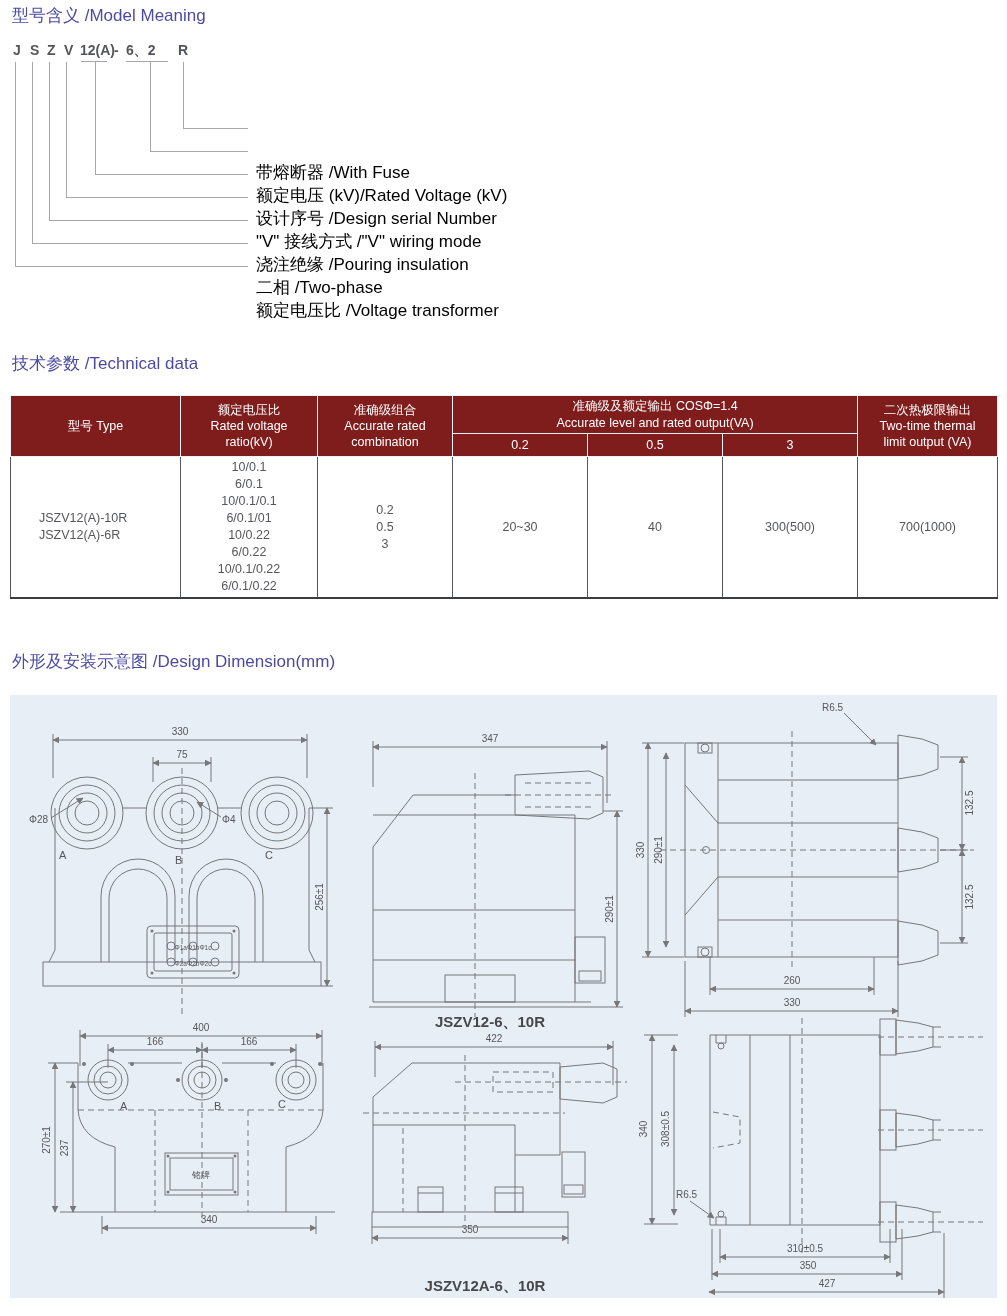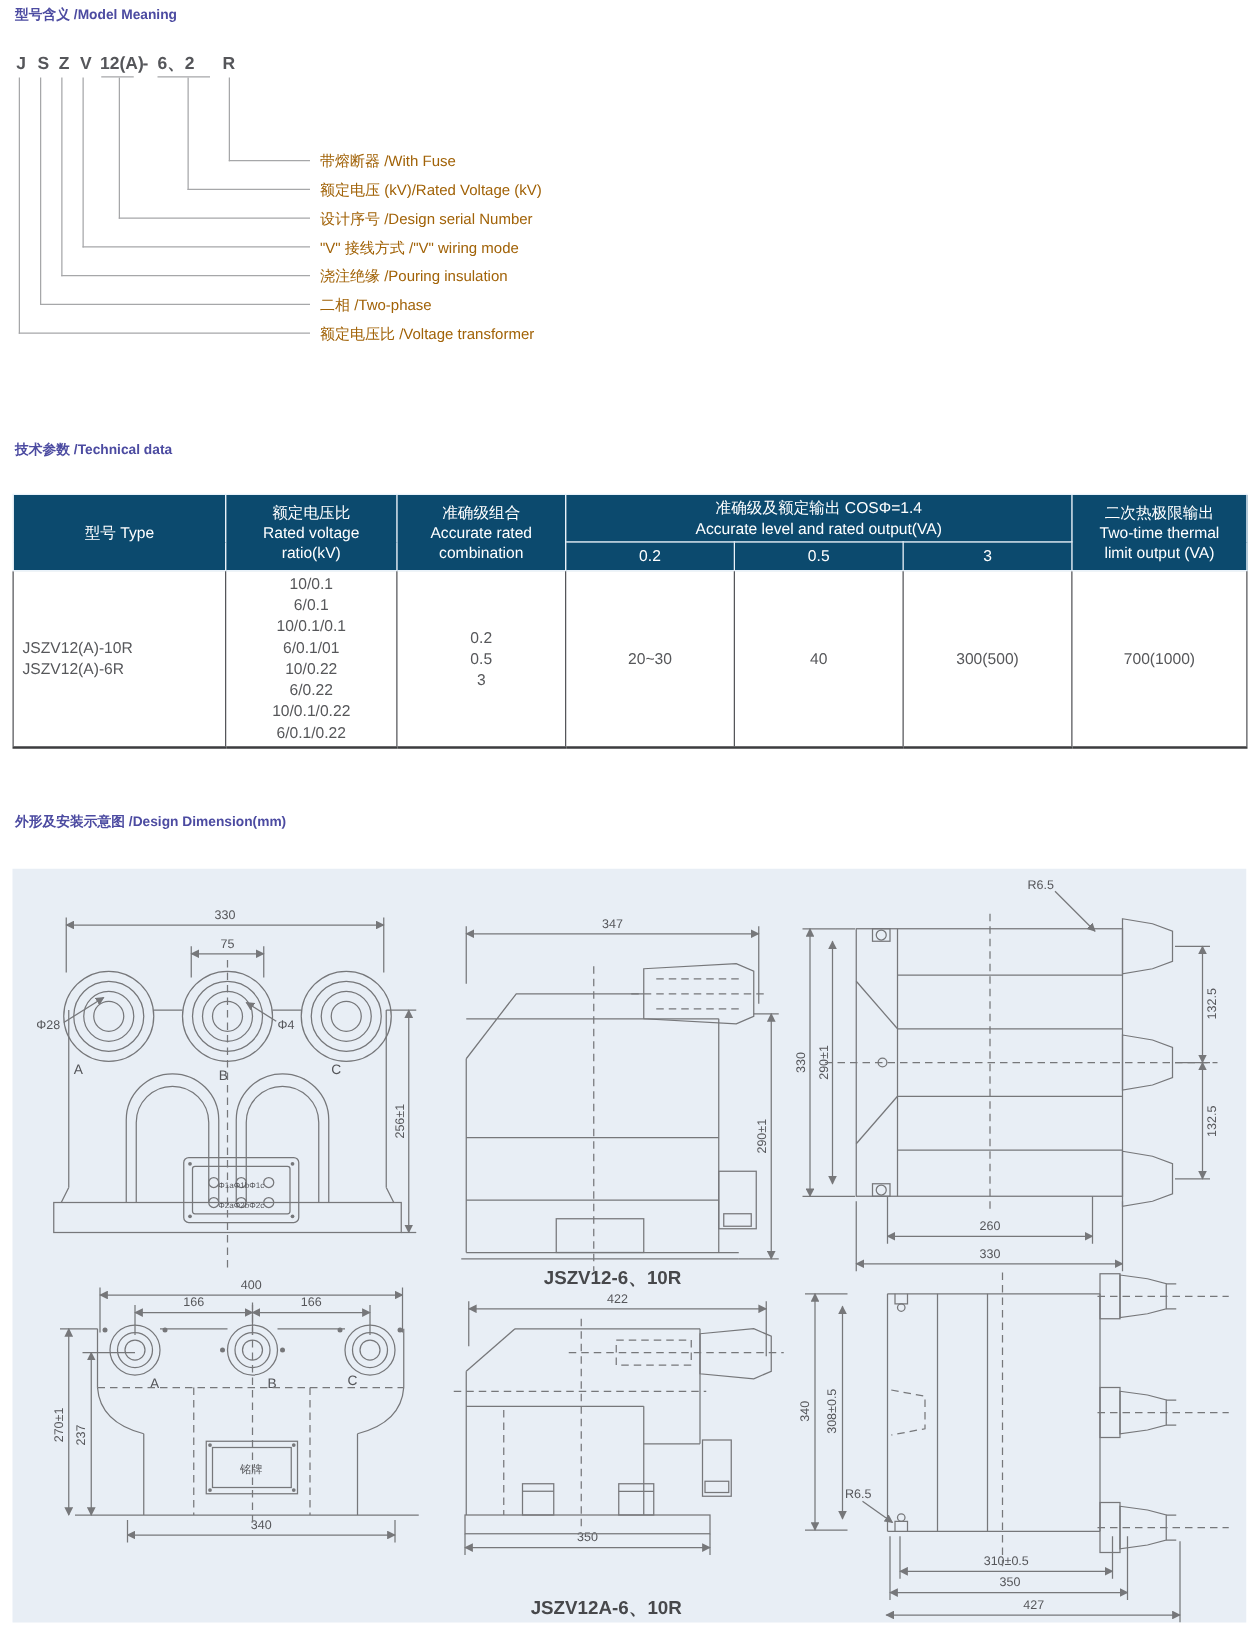--- a/index.html
+++ b/index.html
@@ -5,7 +5,7 @@
   html,body{margin:0;padding:0;}
   body{width:1007px;height:1316px;background:#ffffff;position:relative;
        font-family:"Liberation Sans",sans-serif;overflow:hidden;}
-  .sec-title{position:absolute;color:#4c4ba1;font-weight:bold;font-size:11px;white-space:nowrap;}
+  .sec-title{position:absolute;color:#4c4ba1;font-weight:normal;font-size:17px;white-space:nowrap;}
   .code-part{position:absolute;top:42px;font-size:14px;font-weight:bold;color:#55565a;white-space:nowrap;}
   .connector{position:absolute;border-left:1px solid #a6a7a9;border-bottom:1px solid #a6a7a9;}
   .underl{position:absolute;border-top:1px solid #a6a7a9;height:0;}

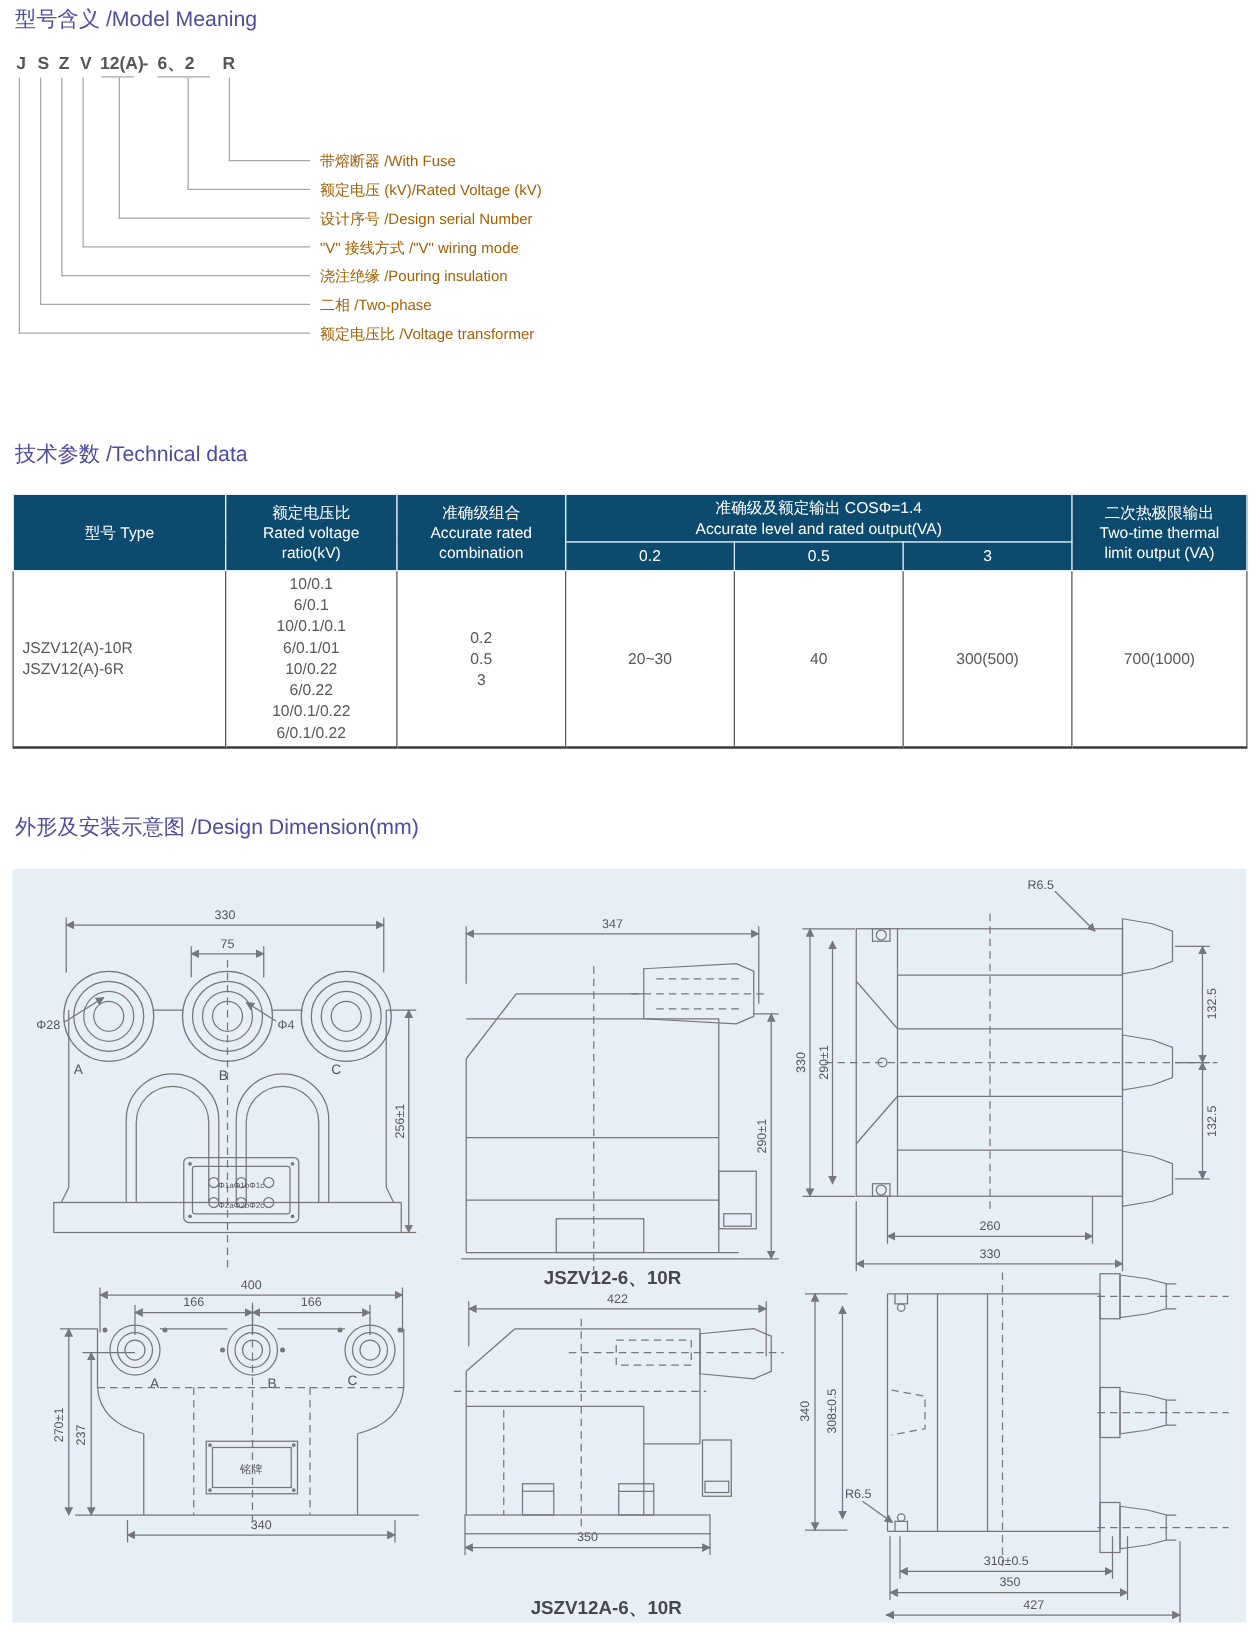--- a/index.html
+++ b/index.html
@@ -9,7 +9,7 @@
   .code-part{position:absolute;top:42px;font-size:14px;font-weight:bold;color:#55565a;white-space:nowrap;}
   .connector{position:absolute;border-left:1px solid #a6a7a9;border-bottom:1px solid #a6a7a9;}
   .underl{position:absolute;border-top:1px solid #a6a7a9;height:0;}
-  .code-label{position:absolute;left:256px;font-size:12px;color:#a16207;white-space:nowrap;}
+  .code-label{position:absolute;left:256px;font-size:17px;color:#000000;white-space:nowrap;margin-top:40px;}
   .tbl{position:absolute;left:10px;top:395px;width:987px;}
   .tbl table{border-collapse:collapse;table-layout:fixed;width:987px;}
   .th{background:#0c4a6e;color:#ffffff;border:1px solid #e9f2fa;font-size:12.5px;line-height:1.3;

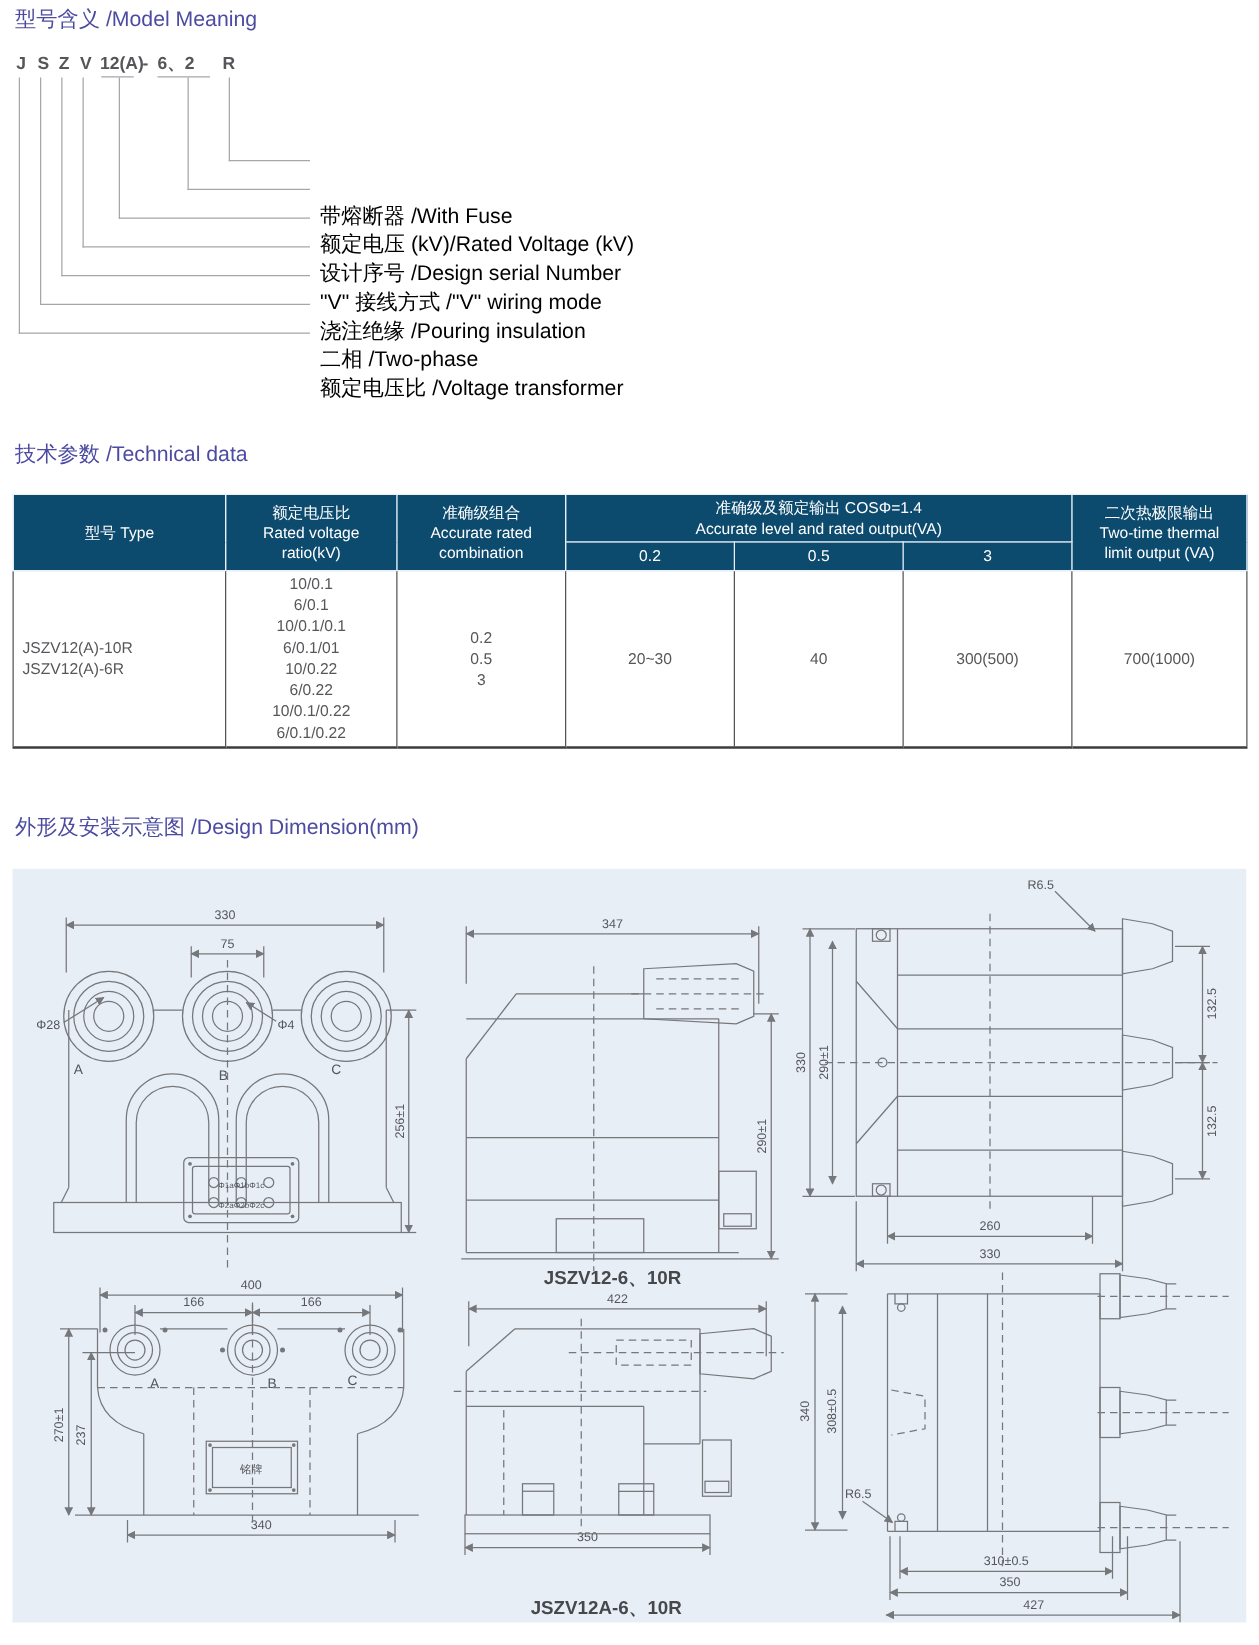--- a/index.html
+++ b/index.html
@@ -12,7 +12,7 @@
   .code-label{position:absolute;left:256px;font-size:17px;color:#000000;white-space:nowrap;margin-top:40px;}
   .tbl{position:absolute;left:10px;top:395px;width:987px;}
   .tbl table{border-collapse:collapse;table-layout:fixed;width:987px;}
-  .th{background:#0c4a6e;color:#ffffff;border:1px solid #e9f2fa;font-size:12.5px;line-height:1.3;
+  .th{background:#7f1d1d;color:#ffffff;border:1px solid #e9f2fa;font-size:12.5px;line-height:1.3;
       text-align:center;vertical-align:middle;white-space:pre-line;padding:1px 2px;font-weight:normal;}
   tr.h{height:38px;} tr.h2{height:23px;} tr.b{height:141px;}
   .bd{background:#ffffff;border:1px solid #55565a;border-bottom:2px solid #3c3d3f;color:#56575a;

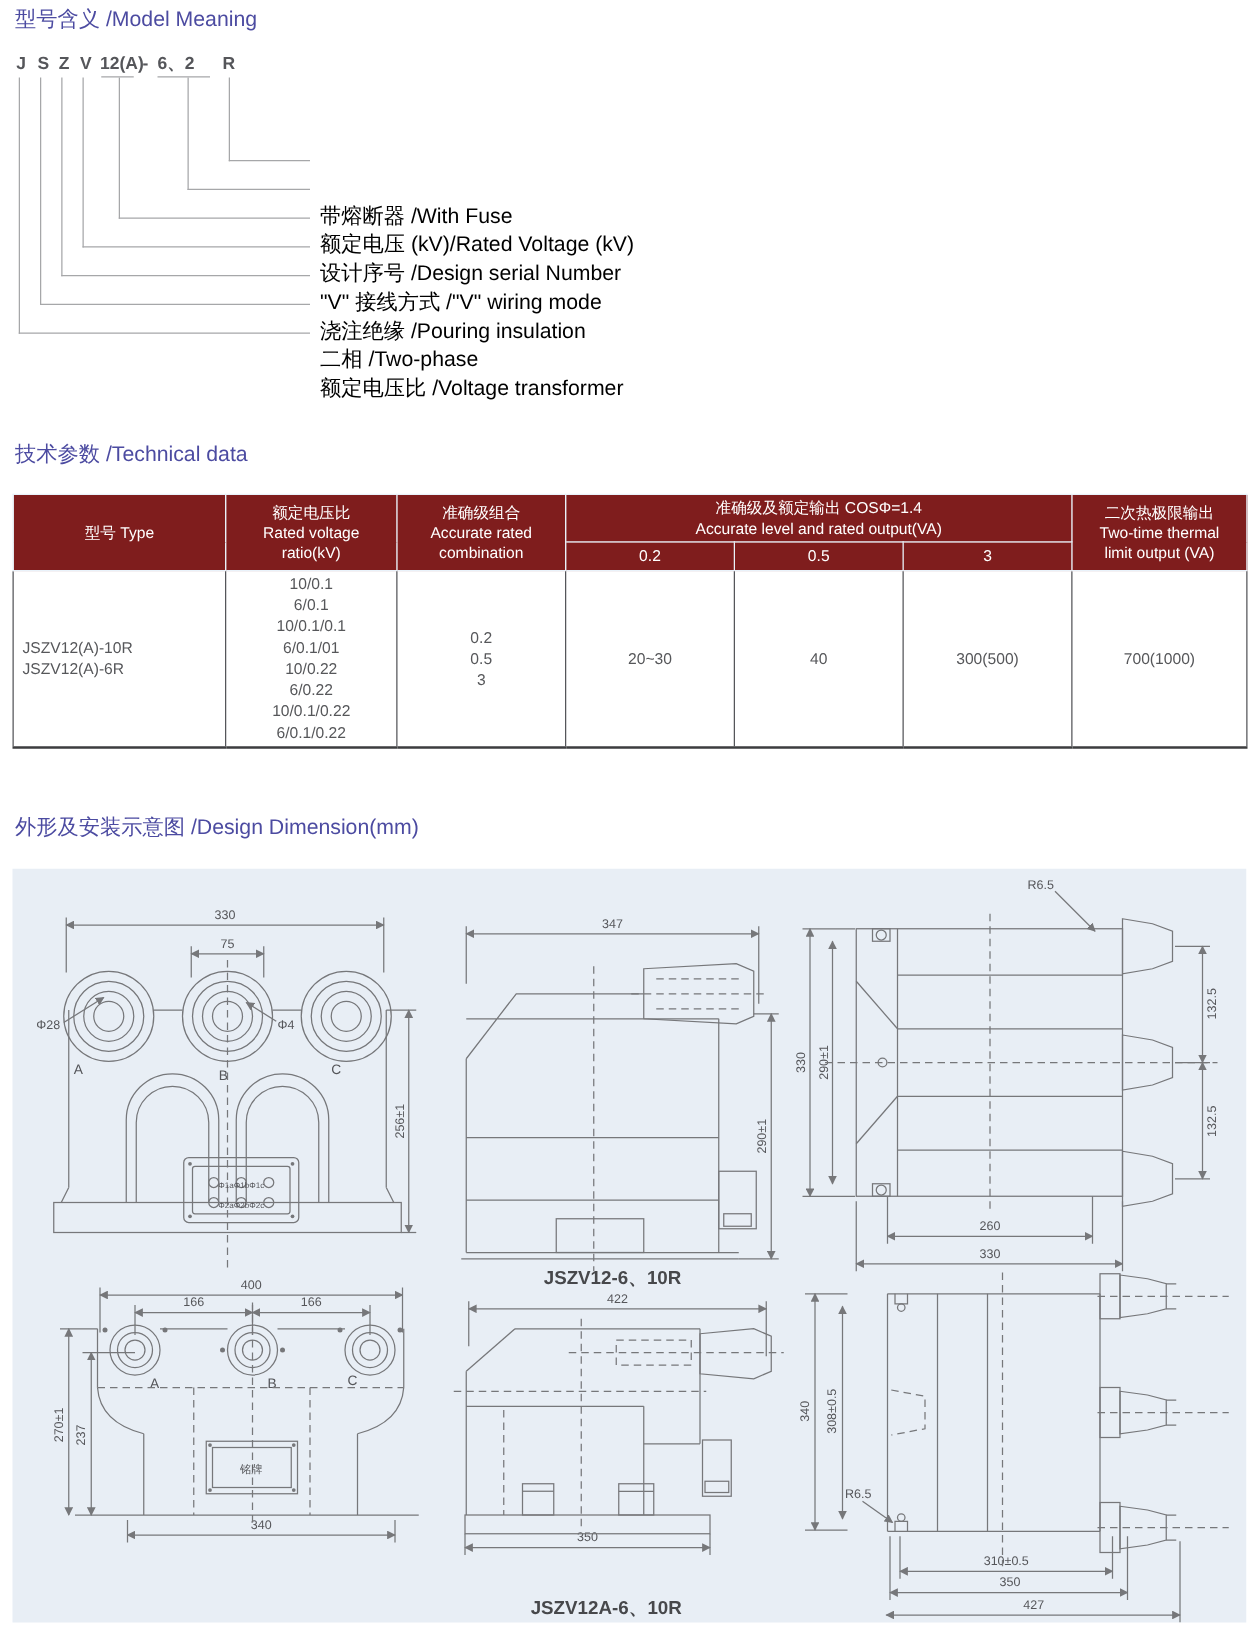--- a/index.html
+++ b/index.html
@@ -17,7 +17,7 @@
   tr.h{height:38px;} tr.h2{height:23px;} tr.b{height:141px;}
   .bd{background:#ffffff;border:1px solid #55565a;border-bottom:2px solid #3c3d3f;color:#56575a;
       font-size:12.5px;text-align:center;vertical-align:middle;white-space:pre-line;line-height:17px;padding:2px;}
-  .bd.type{text-align:left;padding-left:7px;margin-left:43px;}
+  .bd.type{text-align:left;padding-left:28px;margin-left:43px;}
   .panel{position:absolute;left:10px;top:695px;width:987px;height:603px;background:#e8eef5;overflow:hidden;}
   .panel svg{position:absolute;overflow:visible;}
   svg text{font-family:"Liberation Sans",sans-serif;font-size:10px;fill:#55565a;}

